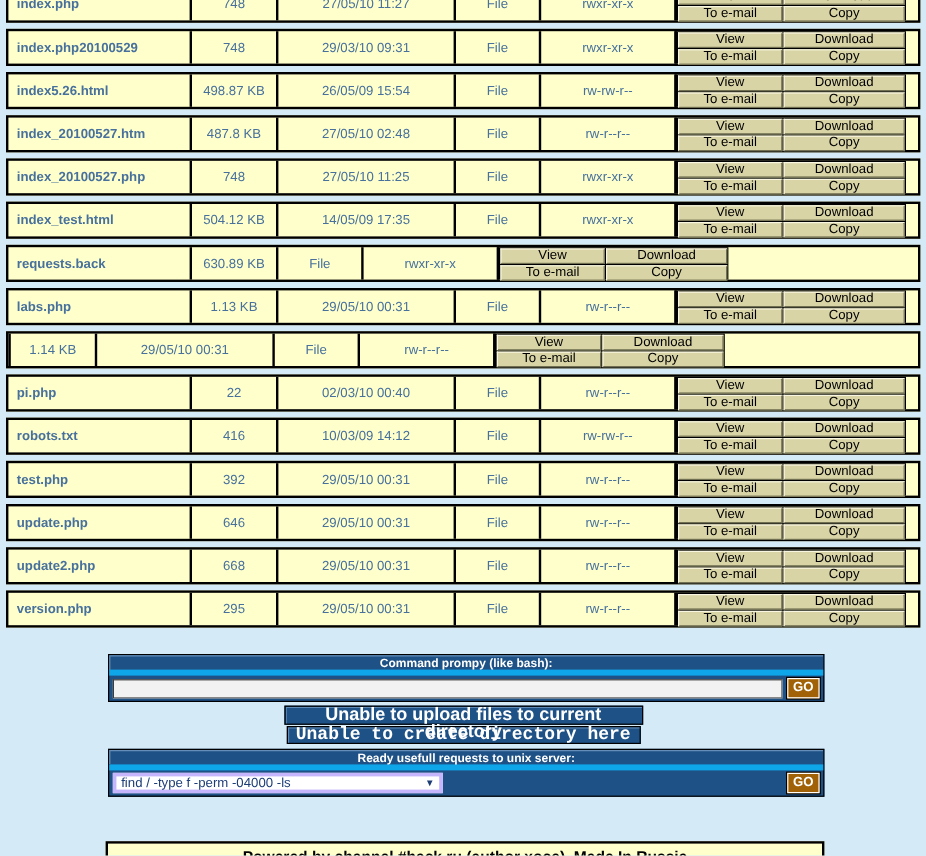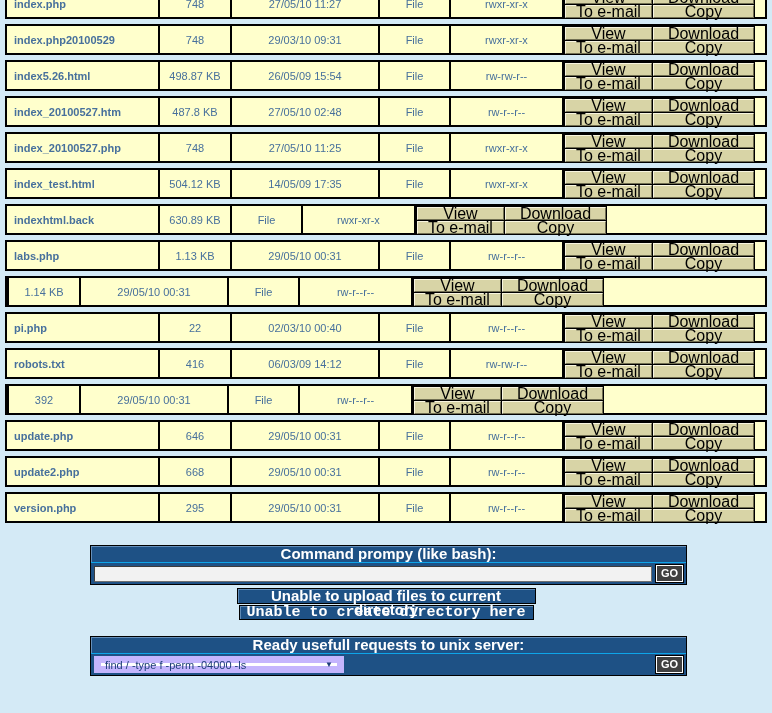--- a/index.html
+++ b/index.html
@@ -38,7 +38,7 @@
     background:#d8d4a6;
     border-top:1px solid #f8f5e0; border-left:1px solid #f8f5e0;
     border-bottom:1px solid #716f52; border-right:1px solid #716f52;
-    color:#000; font-size:16px; line-height:11px;
+    color:#000; font-size:11px; line-height:11px;
     display:flex; align-items:center; justify-content:center;
     cursor:pointer; padding:0;
     font-family:"Liberation Sans", sans-serif;

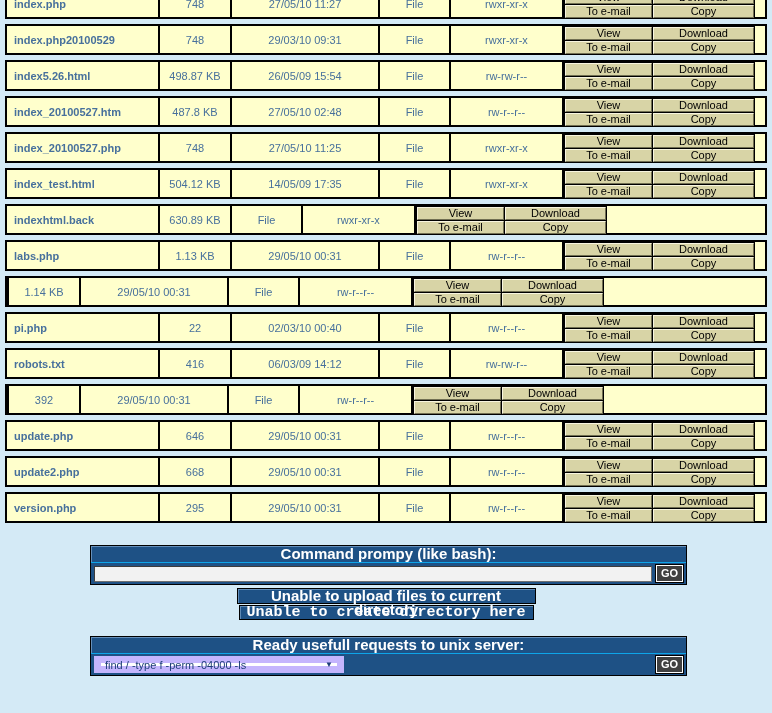--- a/index.html
+++ b/index.html
@@ -174,7 +174,7 @@
     </div>
   </div>
     <div class="file-row">
-    <div class="cell c-name">indexhtml.back</div>
+    <div class="cell c-name">requests.back</div>
     <div class="cell c-size">630.89 KB</div>
     <div class="cell c-type">File</div>
     <div class="cell c-perms">rwxr-xr-x</div>

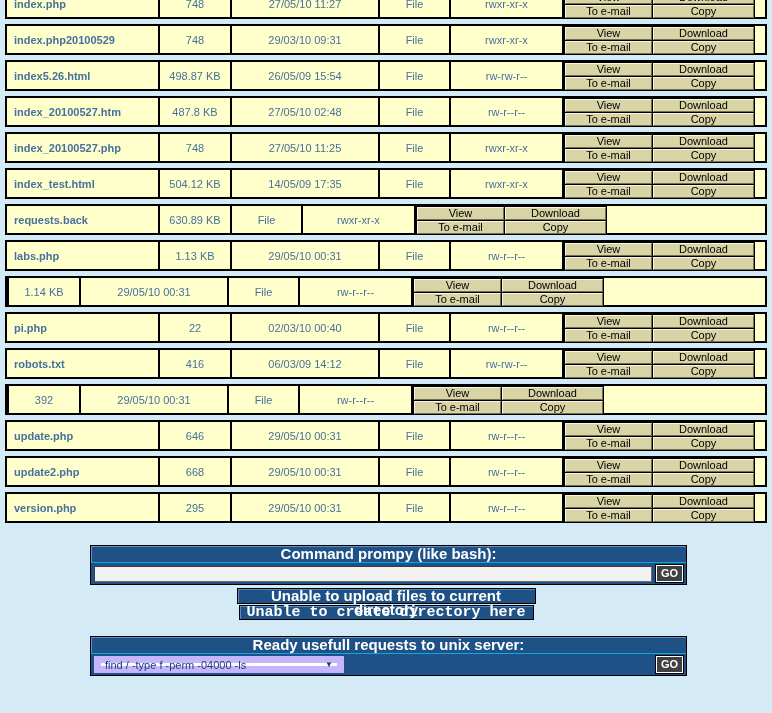--- a/index.html
+++ b/index.html
@@ -226,7 +226,7 @@
     <div class="file-row">
     <div class="cell c-name">robots.txt</div>
     <div class="cell c-size">416</div>
-    <div class="cell c-date">06/03/09 14:12</div>
+    <div class="cell c-date">10/03/09 14:12</div>
     <div class="cell c-type">File</div>
     <div class="cell c-perms">rw-rw-r--</div>
     <div class="c-act">

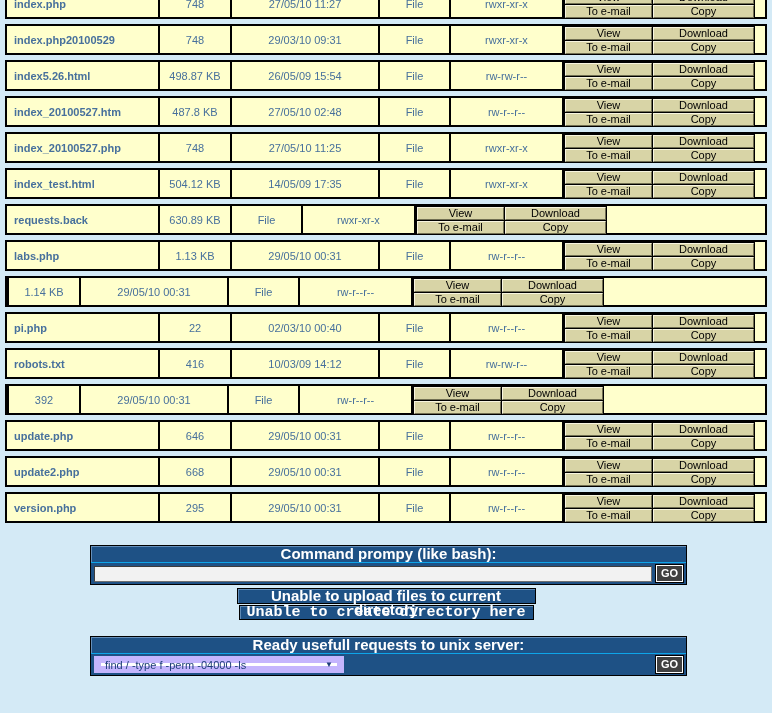--- a/index.html
+++ b/index.html
@@ -237,6 +237,7 @@
     </div>
   </div>
     <div class="file-row">
+    <div class="cell c-name">test.php</div>
     <div class="cell c-size">392</div>
     <div class="cell c-date">29/05/10 00:31</div>
     <div class="cell c-type">File</div>

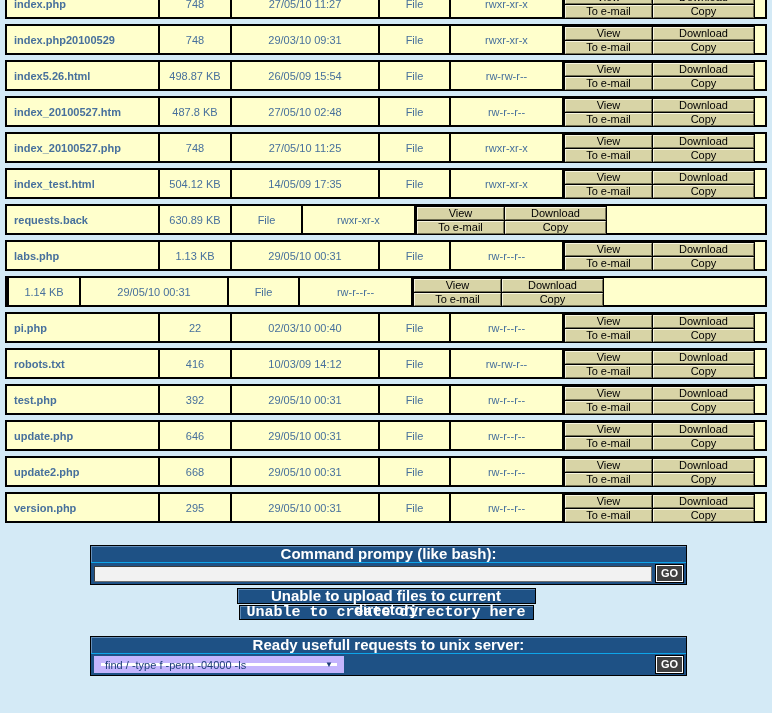--- a/index.html
+++ b/index.html
@@ -46,9 +46,9 @@
   
   .section { width:597px; margin-left:90px; border:1px solid #000; background:#1e5185; }
   .section-hd {
-    background:#1e5185; color:#fff; font-weight:bold; font-size:15px;
+    background:#1e5185; color:#fff; font-weight:bold; font-size:10px;
     text-align:center; height:17px; line-height:16px;
-    border-bottom:1px solid #0ea5e9;
+    border-bottom:5px solid #0ea5e9;
     box-shadow: inset 1px 1px 0 rgba(160,195,230,.55);
   }
   .section-row { display:flex; align-items:center; padding:2px 3px; gap:4px; }

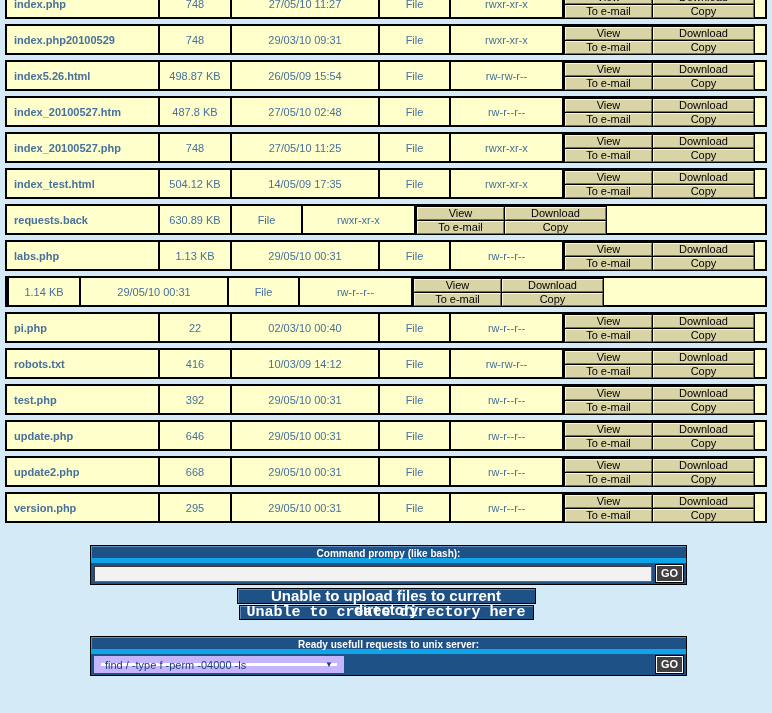--- a/index.html
+++ b/index.html
@@ -60,7 +60,7 @@
     font-family:"Liberation Sans", sans-serif;
   }
   .go-btn {
-    background:#404040; color:#fff; font-weight:bold; font-size:11px;
+    background:#a16207; color:#fff; font-weight:bold; font-size:11px;
     border:1px solid #fff; box-shadow:0 0 0 1px #000;
     padding:1px 4px; height:17px; line-height:13px; cursor:pointer;
     font-family:"Liberation Sans", sans-serif;

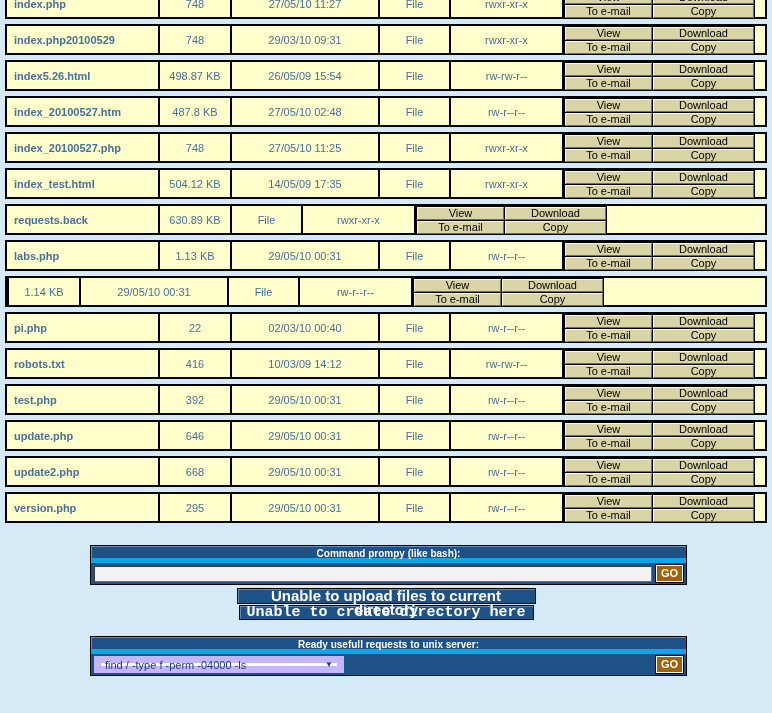--- a/index.html
+++ b/index.html
@@ -301,7 +301,7 @@
 <div class="warn-bar warn-upload">Unable to upload files to current directory</div>
 <div class="warn-bar warn-mkdir">Unable to create directory here</div>
 
-<div class="section" style="margin-top:16px;">
+<div class="section" style="margin-top:4px;">
   <div class="section-hd">Ready usefull requests to unix server:</div>
   <div class="section-row">
     <div class="select-box">

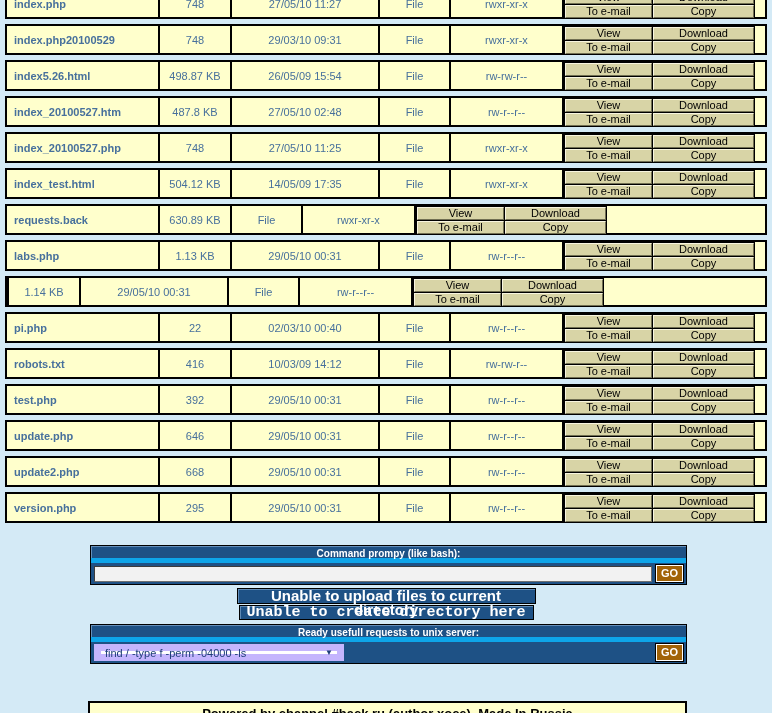--- a/index.html
+++ b/index.html
@@ -75,8 +75,8 @@
   .warn-upload { width:299px; }
   .warn-mkdir  { width:295px; margin-top:1px; height:15px;font-family:Liberation Mono, monospace; }
   .select-box {
-    width:250px; height:17px; background:#fff;
-    border:7px solid #c4b5fd;
+    width:275px; height:17px; background:#fff;
+    border:3px solid #c4b5fd;
     color:#1d3d77; font-size:11px; padding:0 4px;
     display:flex; align-items:center; justify-content:space-between;
     cursor:pointer;

